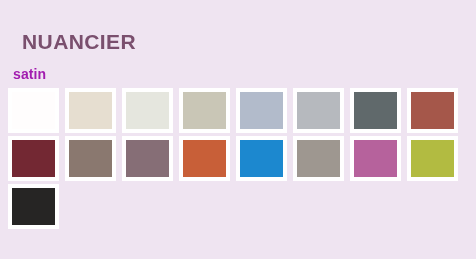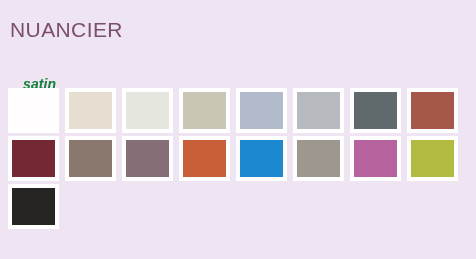--- a/index.html
+++ b/index.html
@@ -24,13 +24,13 @@
   }
 
   #page-title {
-    margin: 0;
+    margin: 12px;
     padding: 0;
     position: absolute;
     left: 10px;
     top: 19px;
     font-size: 21px;
-    font-weight: normal;
+    font-weight: bold;
     letter-spacing: 0.4px;
     color: #7a4f6e;
     line-height: 1;

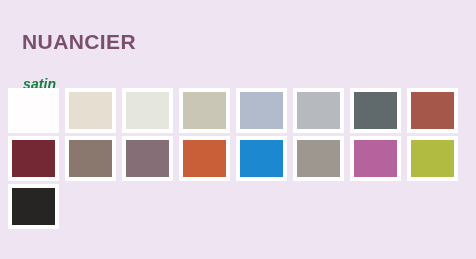--- a/index.html
+++ b/index.html
@@ -38,7 +38,7 @@
   }
 
   #finish-label {
-    margin: 13px;
+    margin: 3px;
     padding: 0;
     position: absolute;
     left: 10px;
@@ -46,10 +46,9 @@
     font-size: 14px;
     font-weight: bold;
     letter-spacing: 0.1px;
-    color: #15803d;
+    color: #a21caf;
     line-height: 1;
     white-space: nowrap;
-    font-style: italic;
   }
 
   #swatch-grid {

